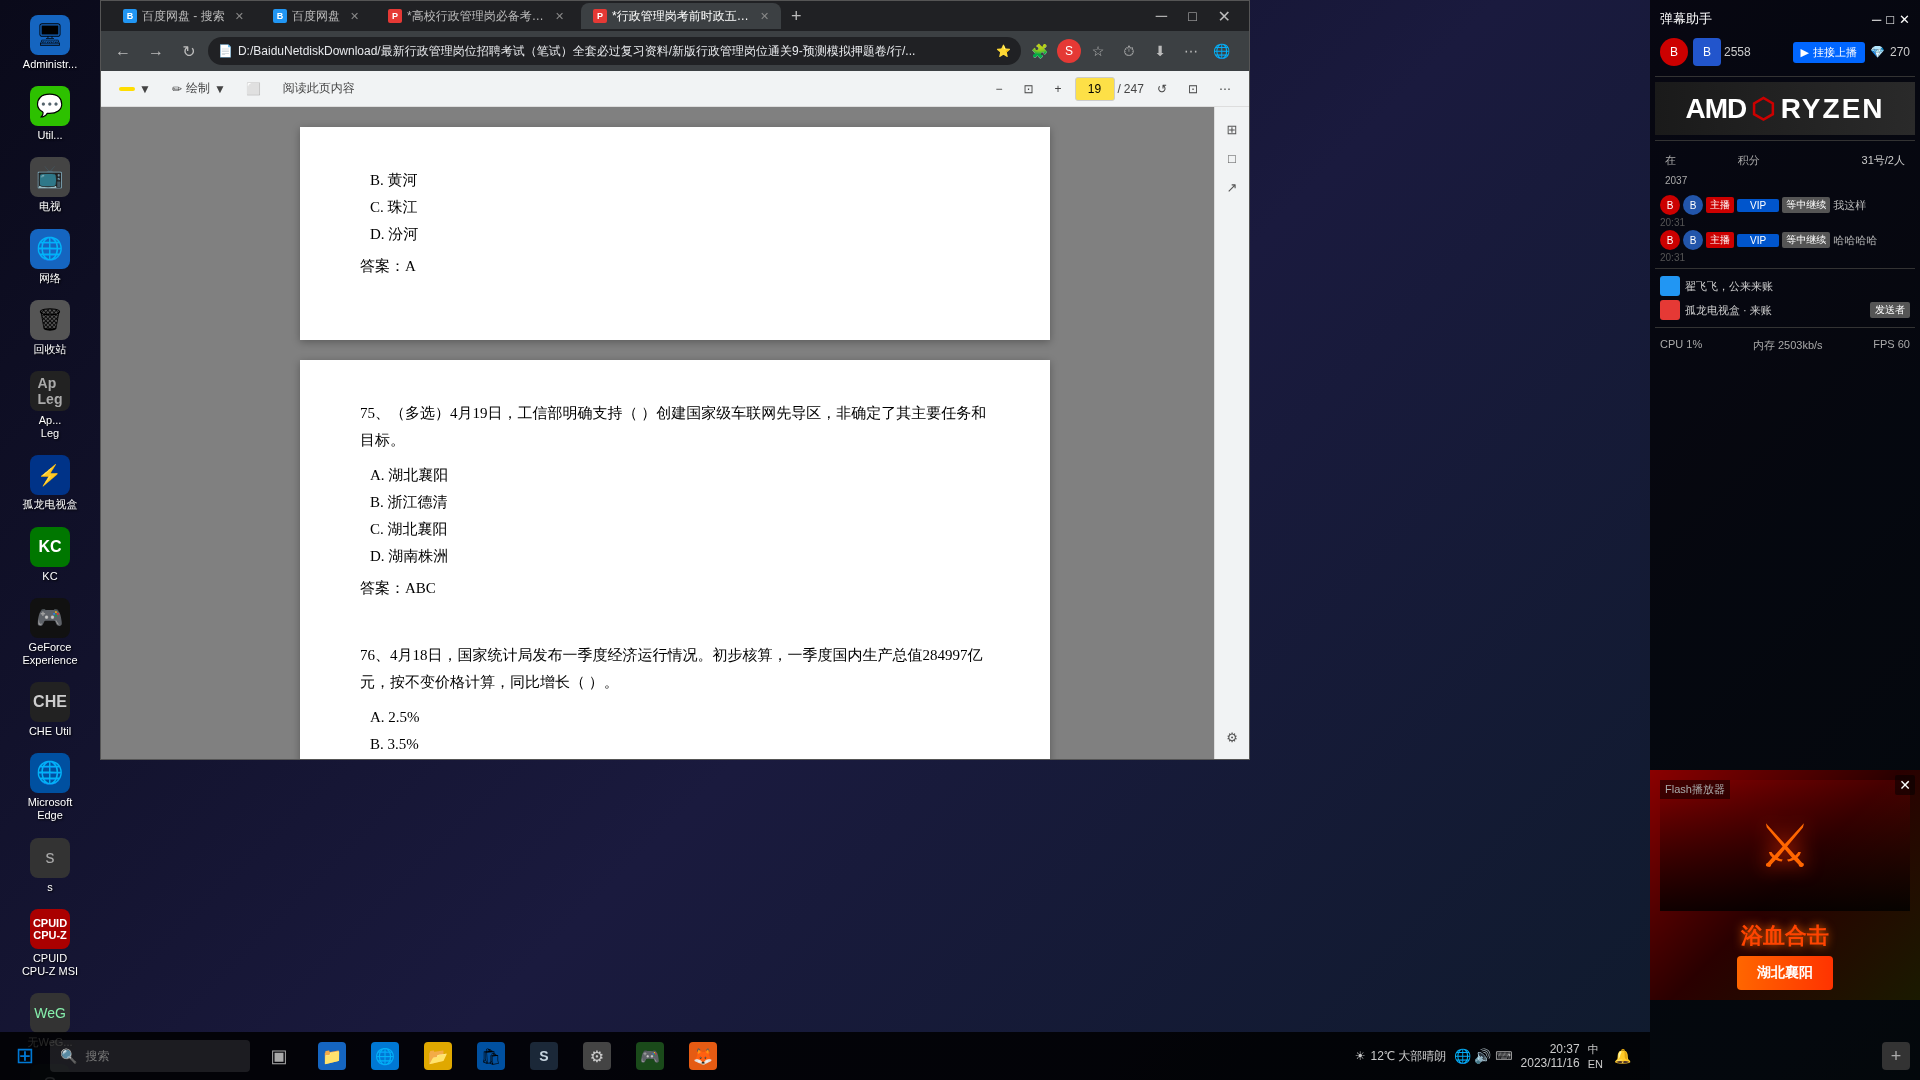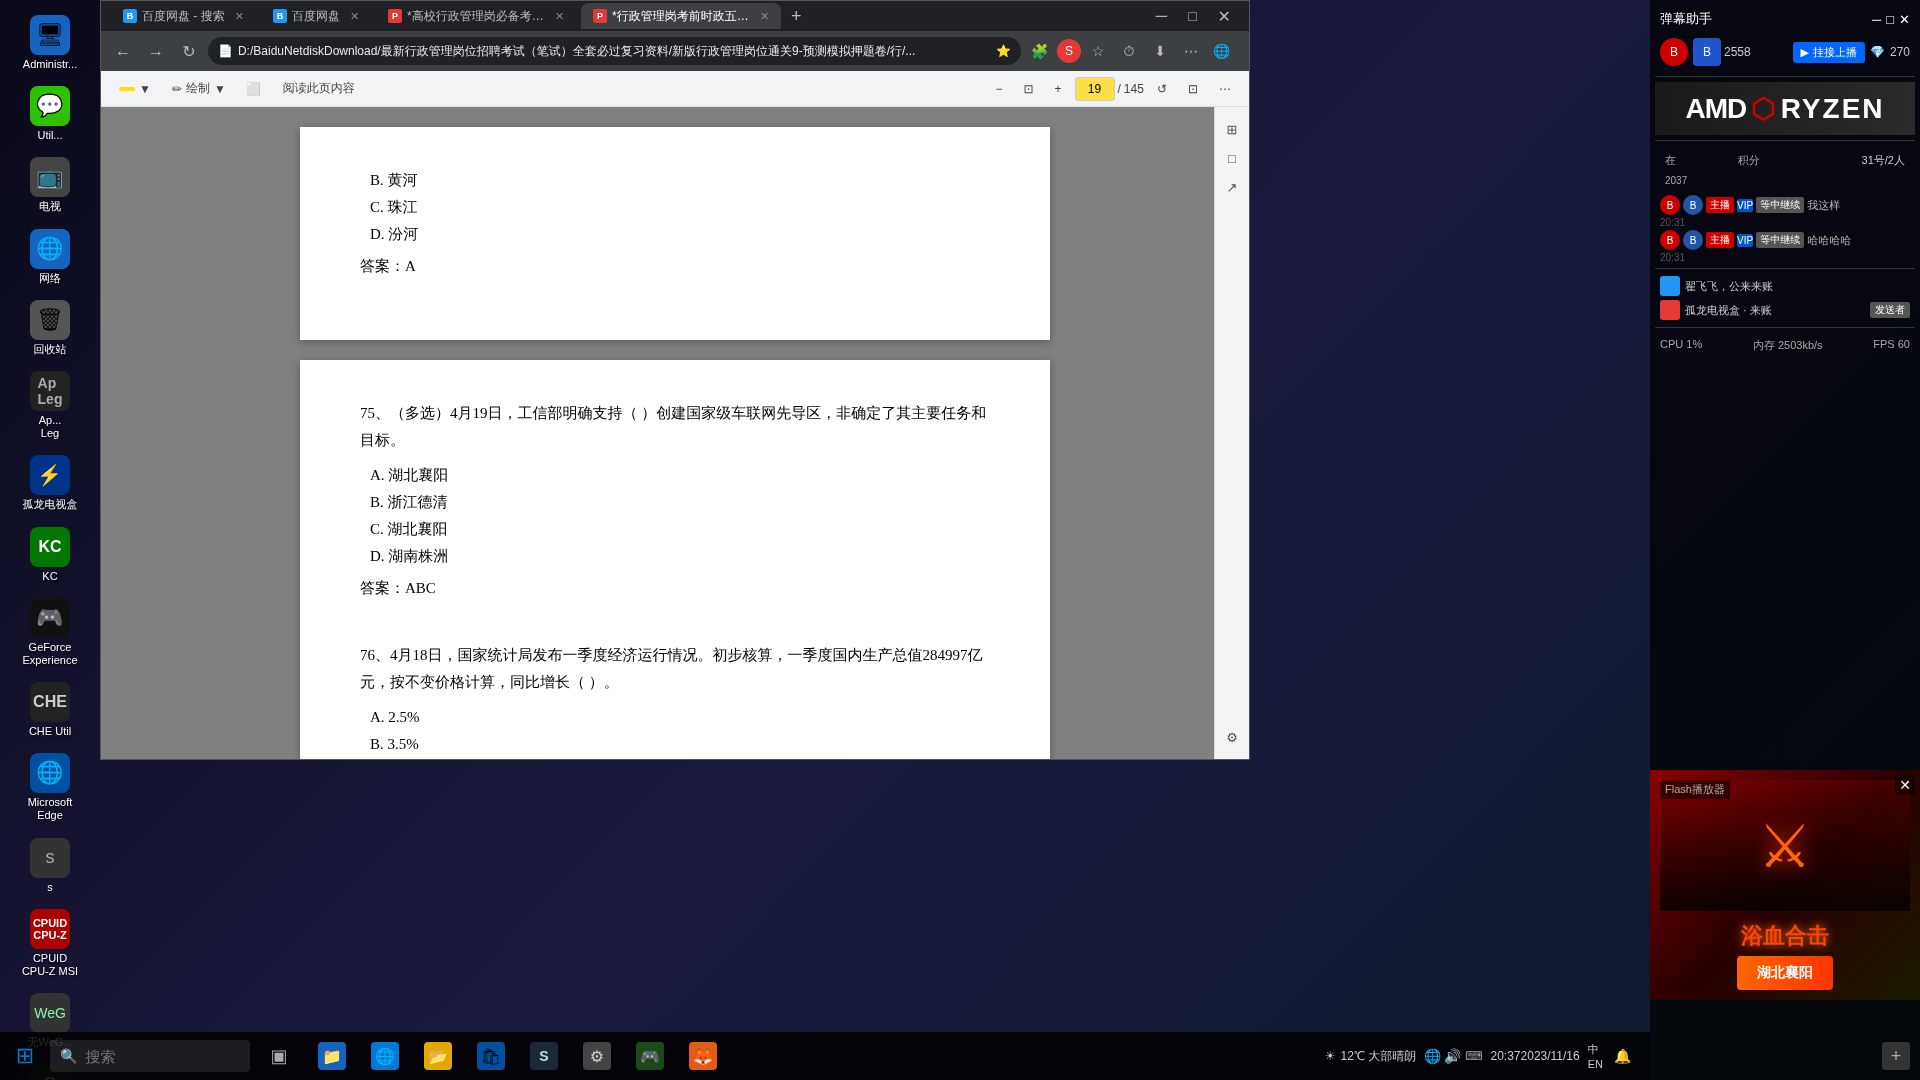--- a/index.html
+++ b/index.html
@@ -720,7 +720,7 @@
       <div style="display:flex;align-items:center;gap:3px;font-size:12px;color:#444;">
         <input class="pdf-page-input" type="text" value="19" style="">
         <span>/</span>
-        <span>145</span>
+        <span>247</span>
       </div>
       <div class="pdf-tool-btn">↺</div>
       <div class="pdf-tool-btn">⊡</div>

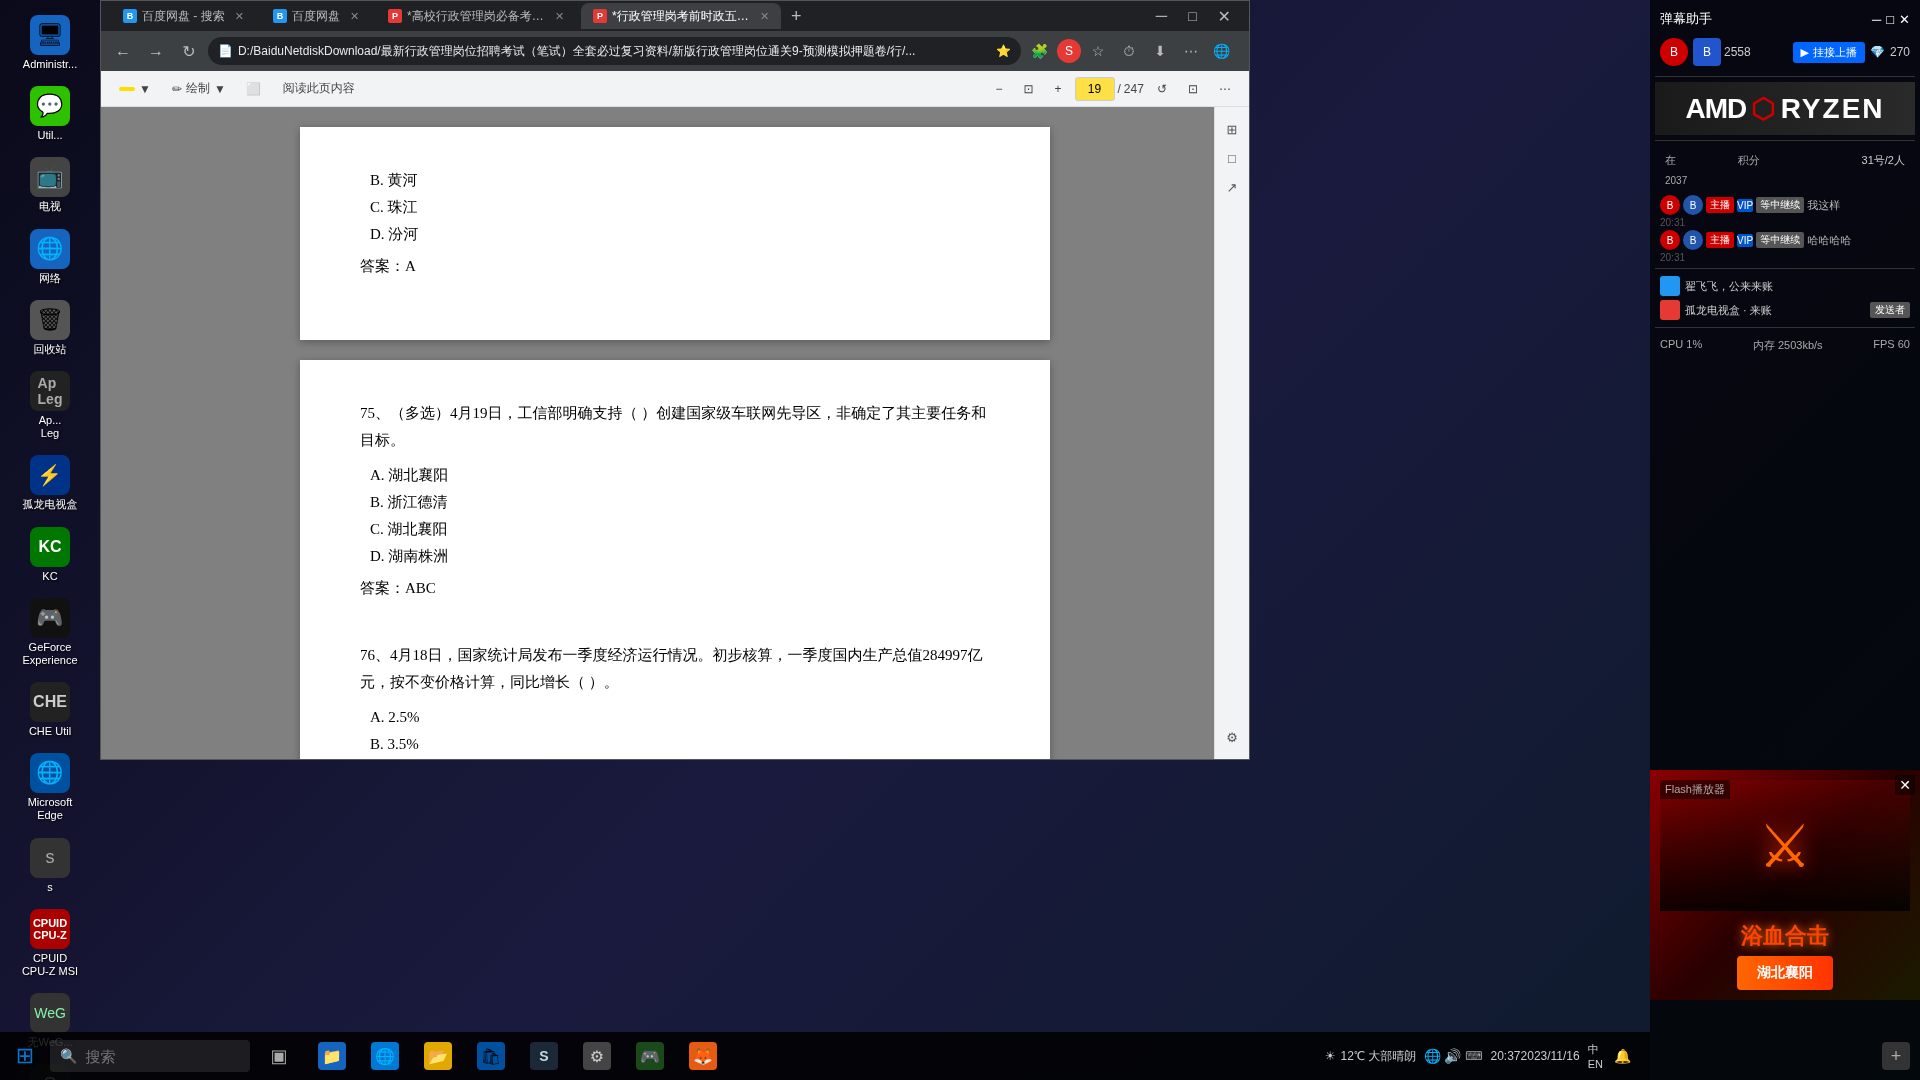--- a/index.html
+++ b/index.html
@@ -490,7 +490,7 @@
       background: #0055cc;
       color: #fff;
       font-size: 10px;
-      padding: 1px 0;
+      padding: 1px 13px;
       border-radius: 2px;
     }
     .gray-badge {

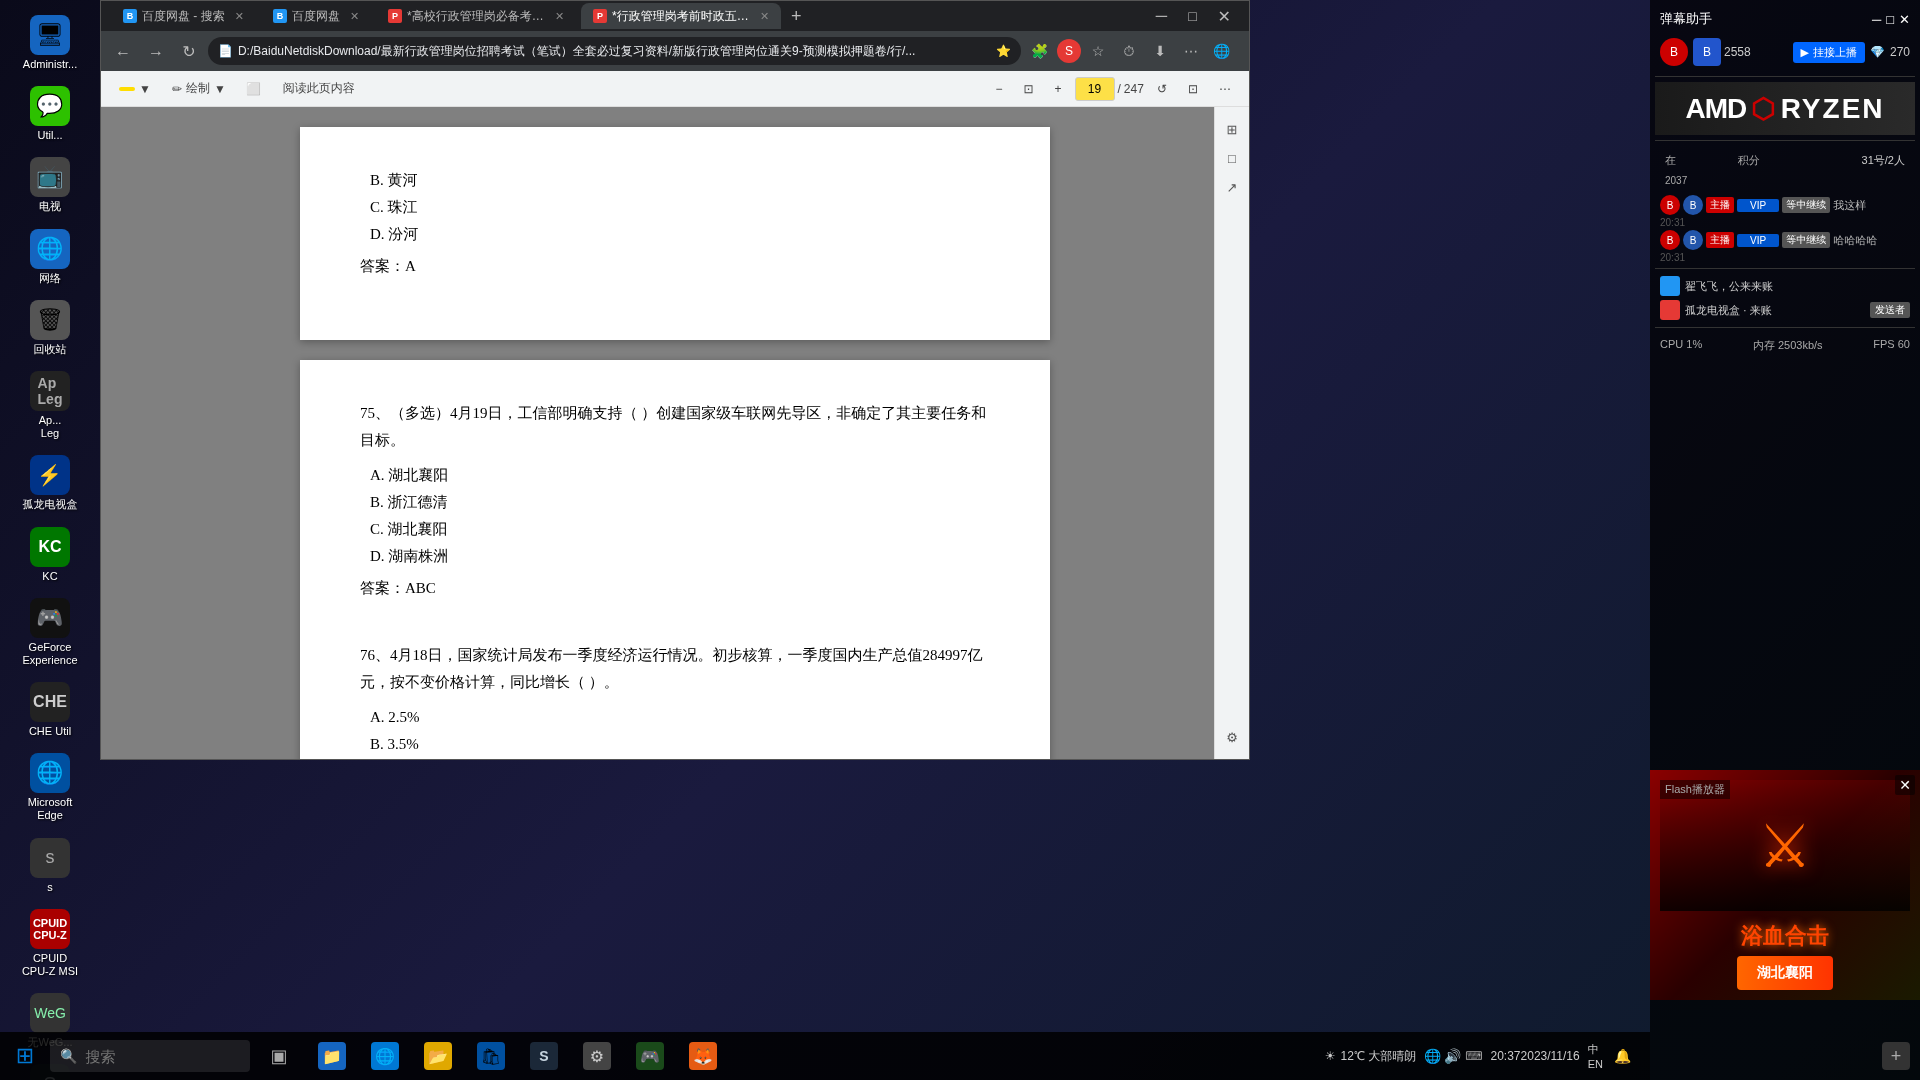--- a/index.html
+++ b/index.html
@@ -440,7 +440,7 @@
       background: transparent;
       border: none;
       color: #ccc;
-      font-size: 15px;
+      font-size: 12px;
       width: 100%;
       outline: none;
       font-family: 'Microsoft YaHei', Arial, sans-serif;

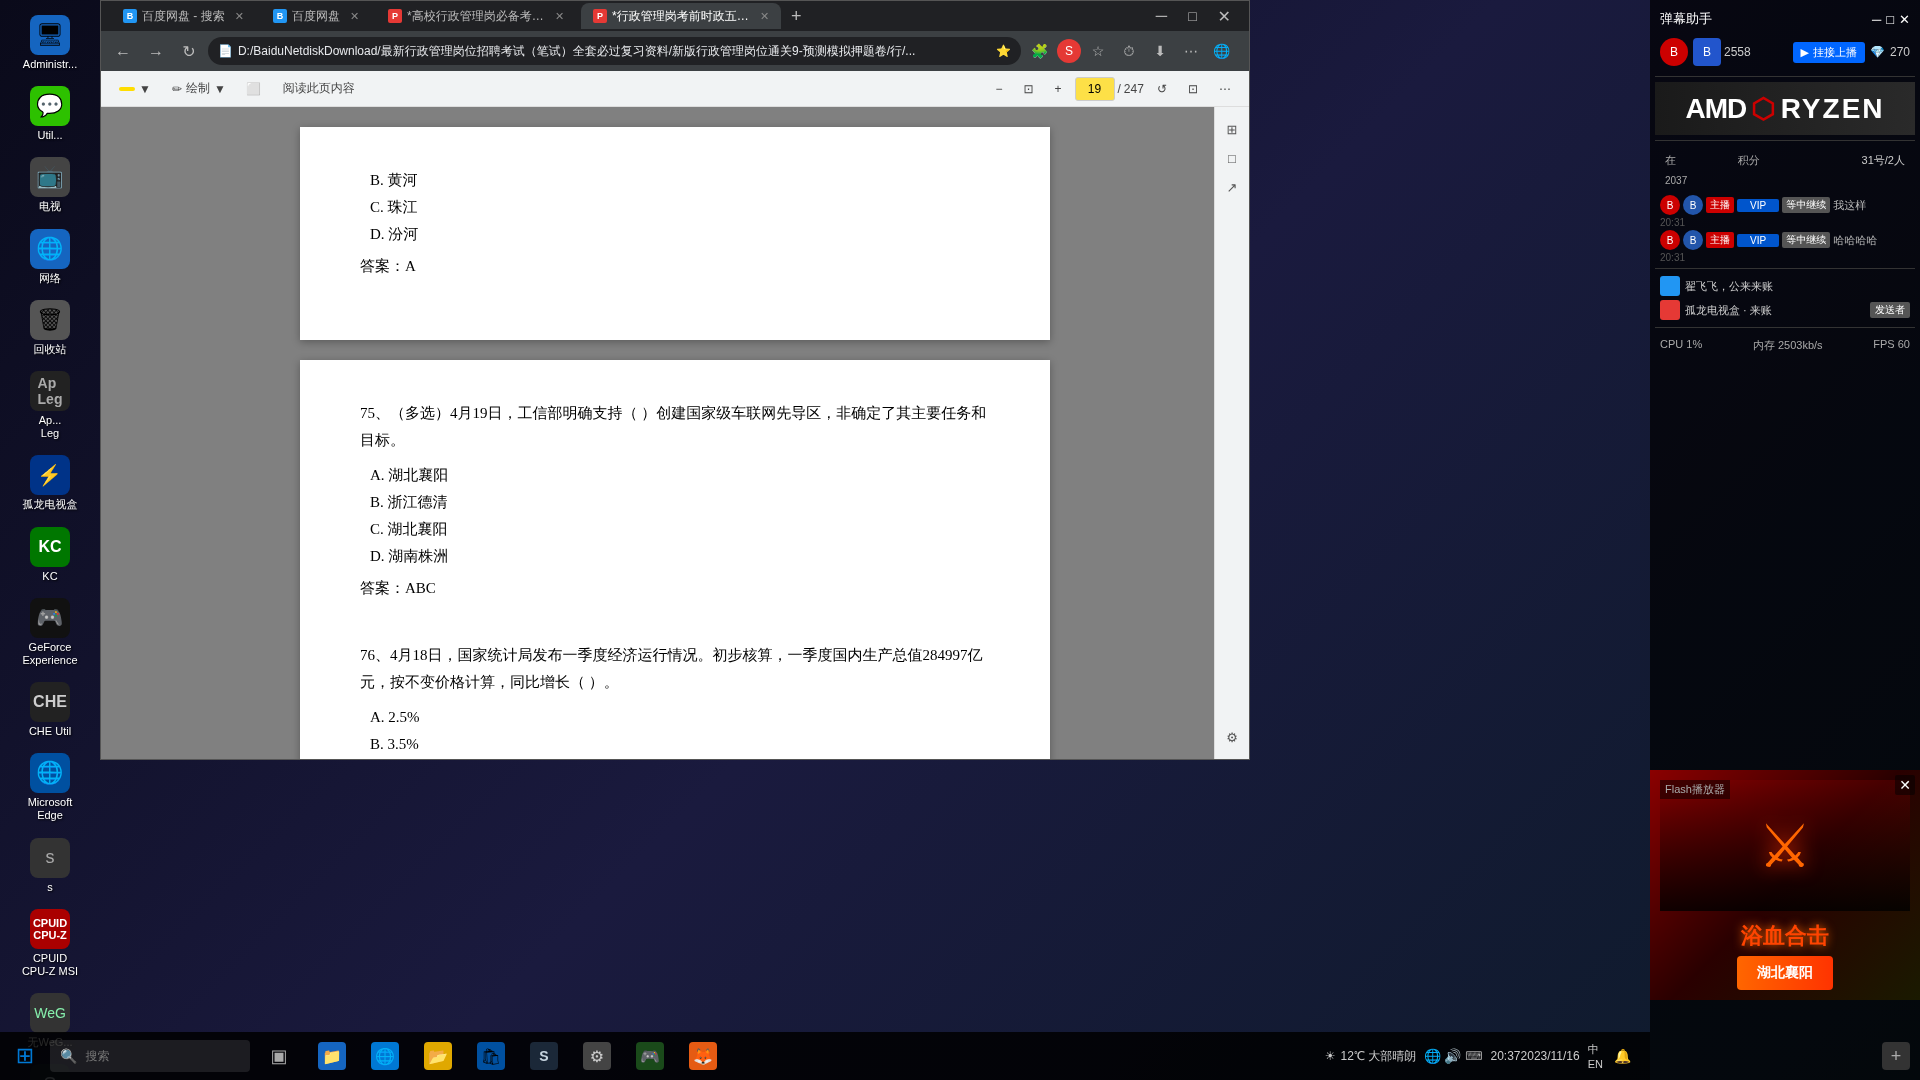--- a/index.html
+++ b/index.html
@@ -466,7 +466,7 @@
 
     .clock-section {
       display: flex;
-      flex-direction: row;
+      flex-direction: column;
       align-items: flex-end;
       color: #ccc;
       font-size: 12px;

